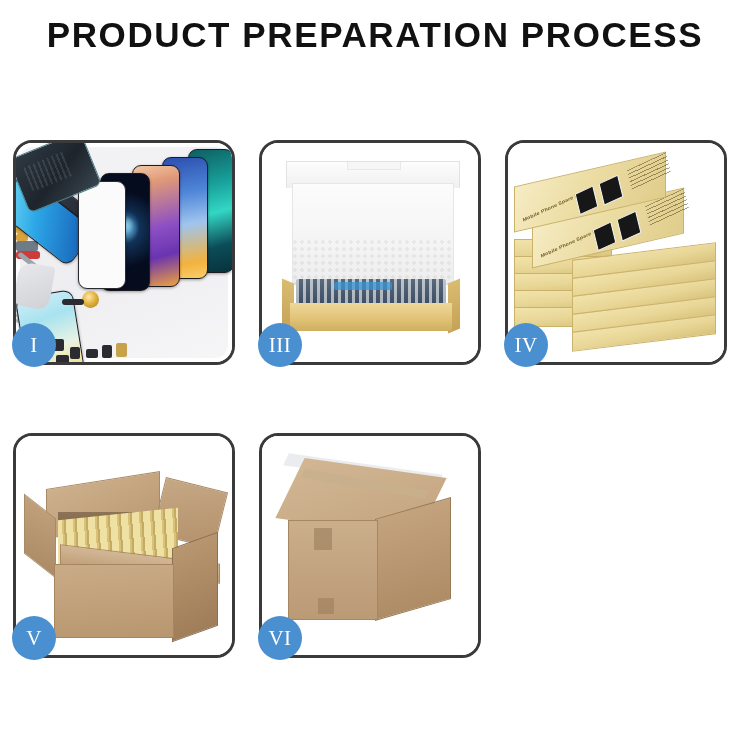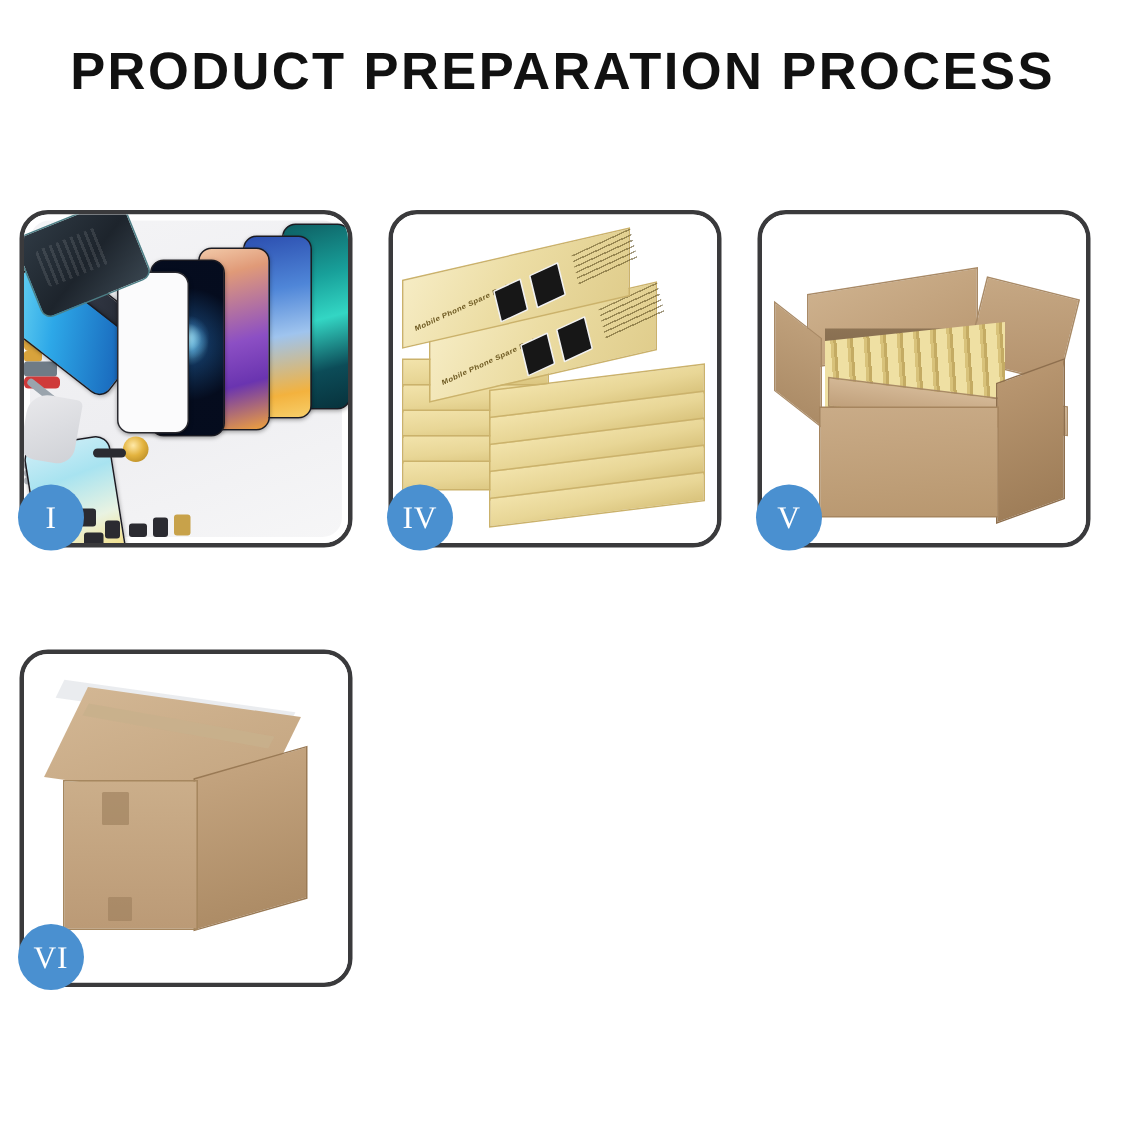--- a/index.html
+++ b/index.html
@@ -25,7 +25,7 @@
   }
   .page-title {
     margin: 0;
-    padding-top: 28px;
+    padding-top: 15px;
     font-size: 35px;
     font-weight: 700;
     letter-spacing: 1.6px;

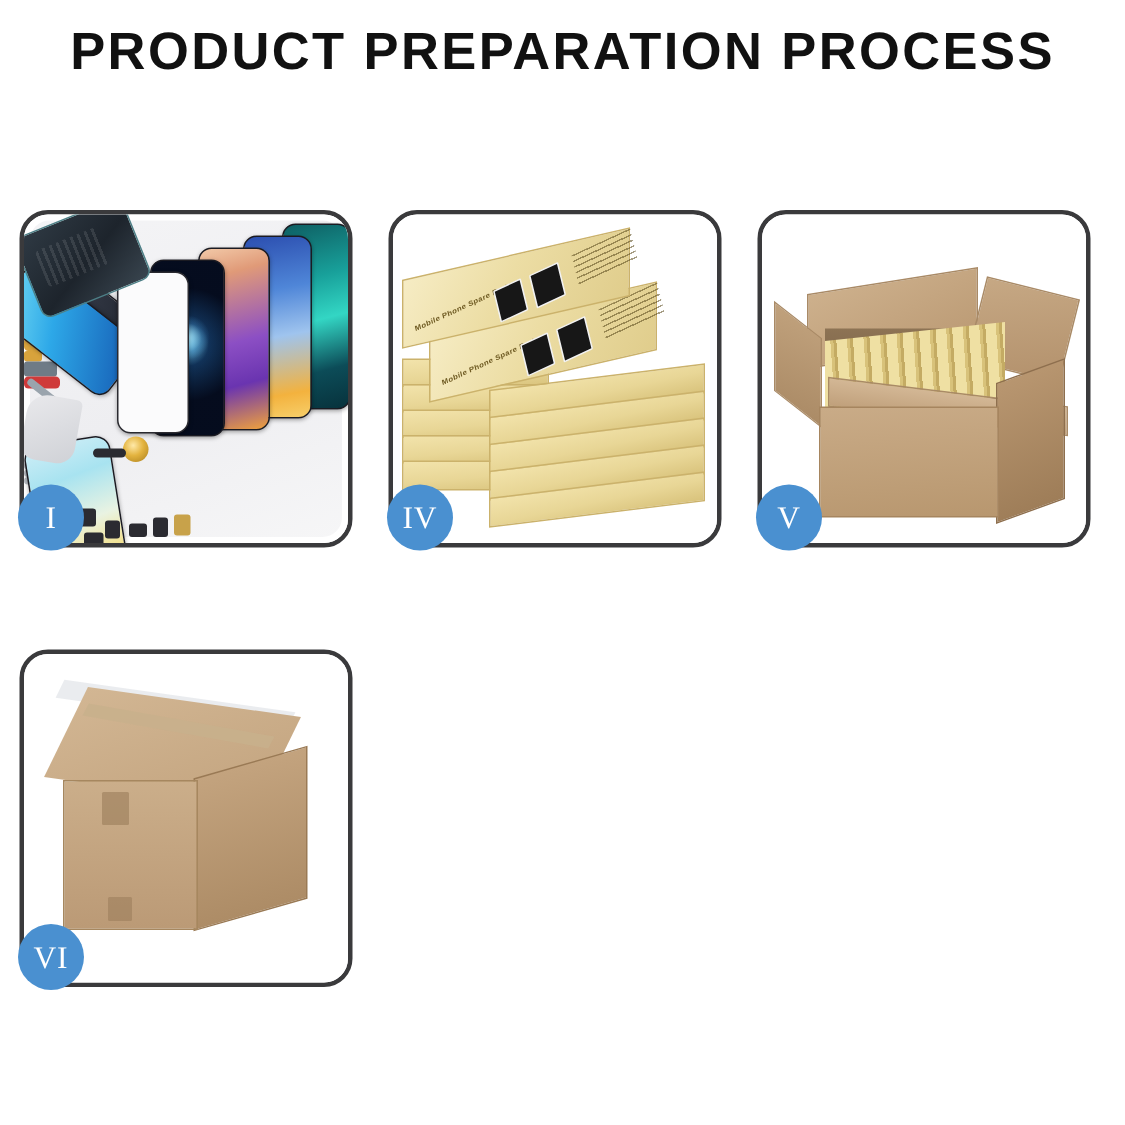--- a/index.html
+++ b/index.html
@@ -464,6 +464,18 @@
   </div>
 
 
+  <div class="panel">
+    <div class="panel-media">
+      <div class="p3-lid"></div>
+      <div class="p3-foamback"></div>
+      <div class="p3-foamtex"></div>
+      <div class="p3-boxleft"></div>
+      <div class="p3-boxright"></div>
+      <div class="p3-content"></div>
+      <div class="p3-boxfront"></div>
+    </div>
+    <div class="badge">III</div>
+  </div>
 
   <div class="panel">
     <div class="panel-media">

